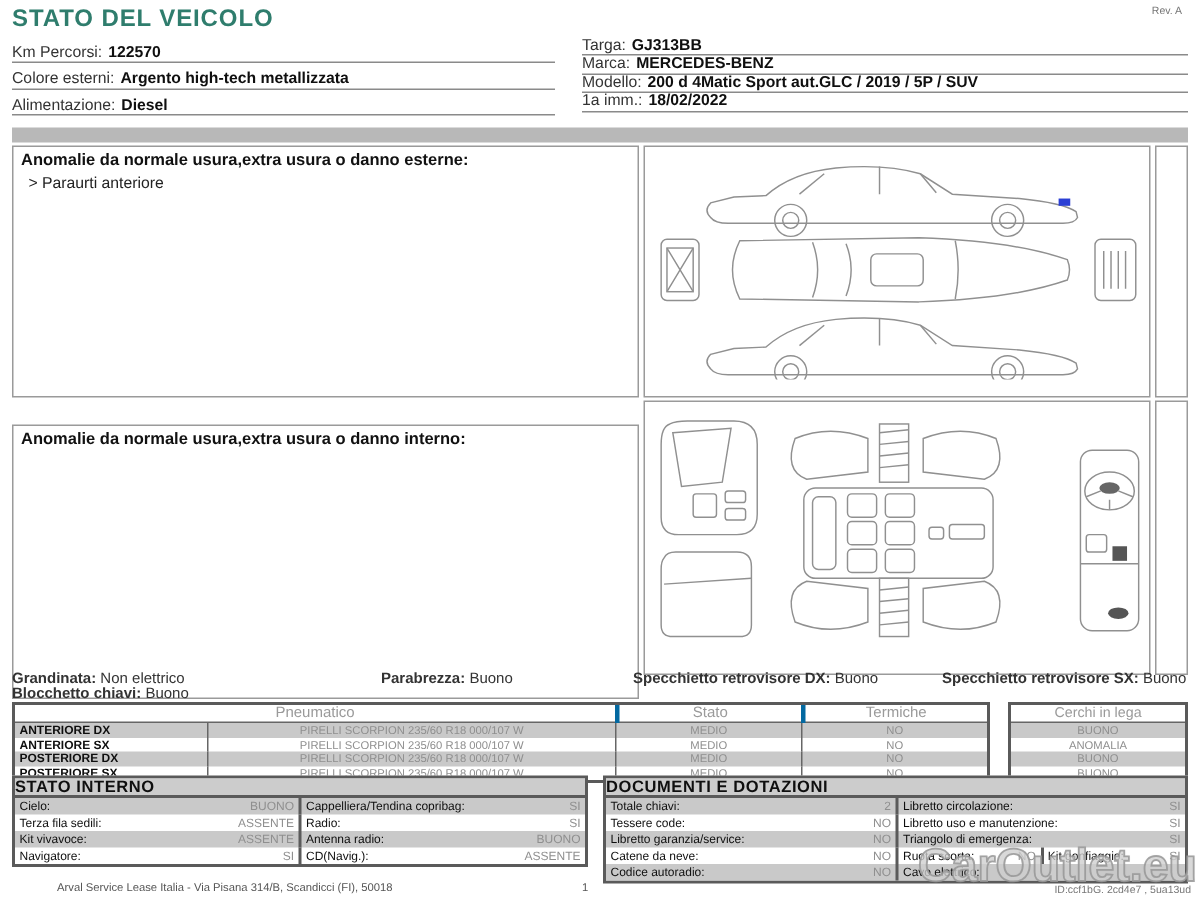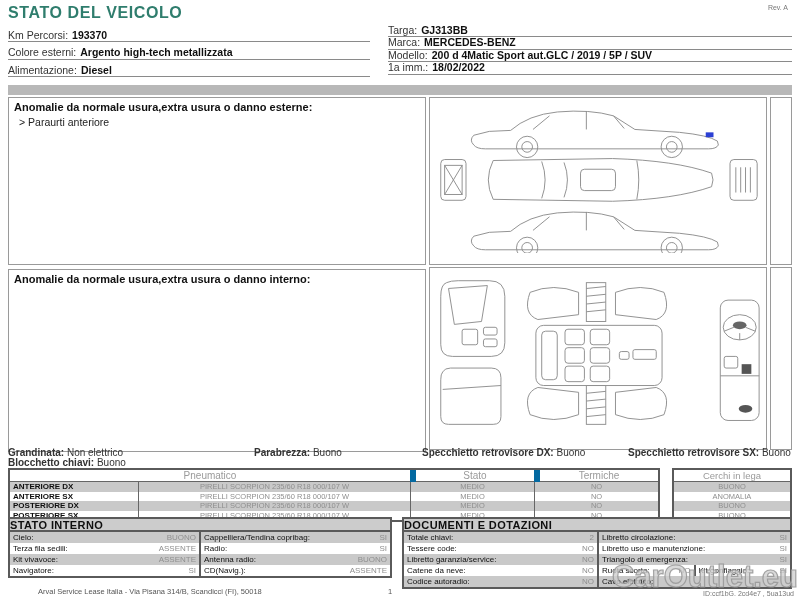--- a/index.html
+++ b/index.html
@@ -99,7 +99,7 @@
     <div class="head-col left">
       <div class="field">
         <span class="lbl">Km Percorsi:</span>
-        <span class="val">193370</span>
+        <span class="val">122570</span>
       </div>
       <div class="field">
         <span class="lbl">Colore esterni:</span>

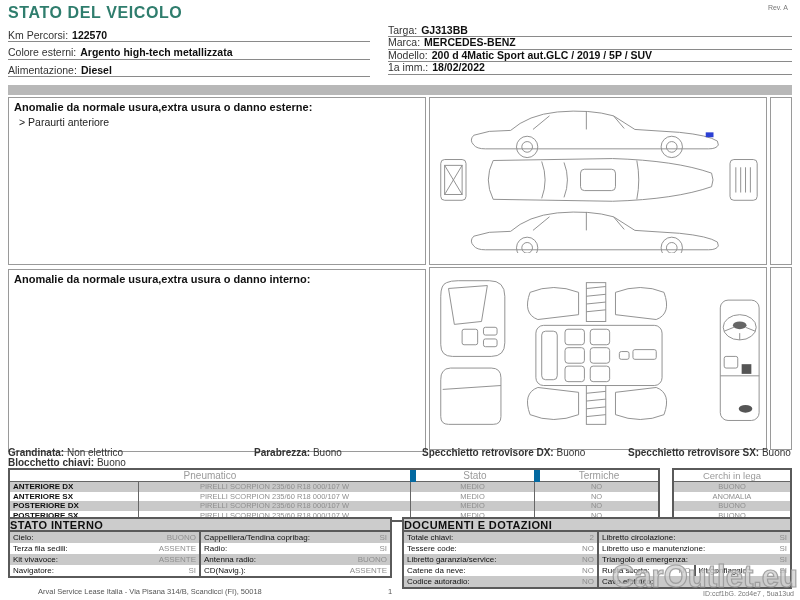--- a/index.html
+++ b/index.html
@@ -24,7 +24,7 @@
   .gray-bar{position:absolute;top:85px;left:8px;width:784px;height:10px;background:#B8B8B8}
 
   .boxes{position:absolute;top:97px;left:8px;width:784px;display:flex;gap:3px}
-  .col-text{width:418px;display:flex;flex-direction:column;gap:4px}
+  .col-text{width:418px;display:flex;flex-direction:column;gap:18px}
   .col-diag{width:338px;display:flex;flex-direction:column;gap:2px}
   .col-strip{flex:1;display:flex;flex-direction:column;gap:2px}
   .box{border:1px solid #9a9a9a;background:#fff}

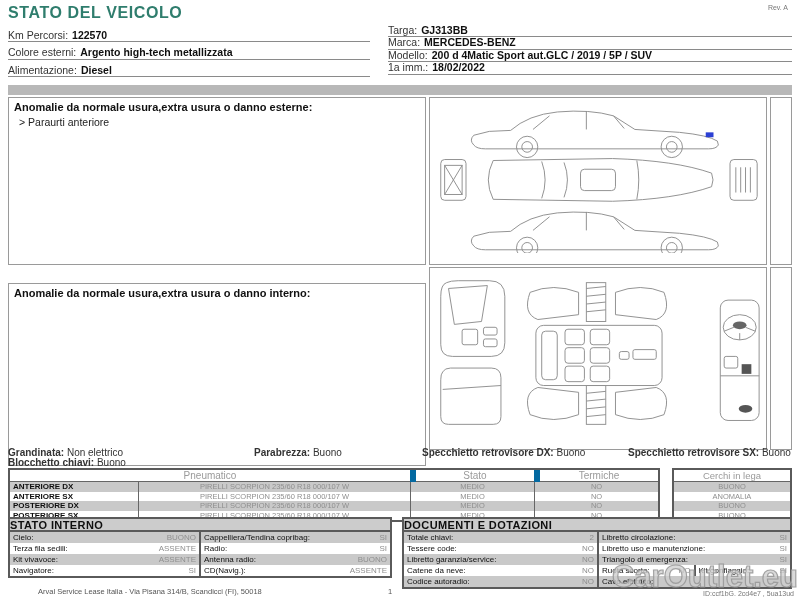--- a/index.html
+++ b/index.html
@@ -49,7 +49,7 @@
   .t-cerchi{flex:1;border:2px solid #5a5a5a}
   .t-head{display:grid;grid-template-columns:400px 124px 1fr;height:12px;font-size:10px;
           line-height:12px;color:#9a9a9a;text-align:center;border-bottom:1px solid #666}
-  .t-head>div{border-left:6px solid #0369a1}
+  .t-head>div{border-left:3px solid #0369a1}
   .t-head>div:first-child{border-left:none}
   .t-row{display:grid;grid-template-columns:128px 272px 124px 1fr;height:9.6px;
          font-size:7.5px;line-height:9.6px}

